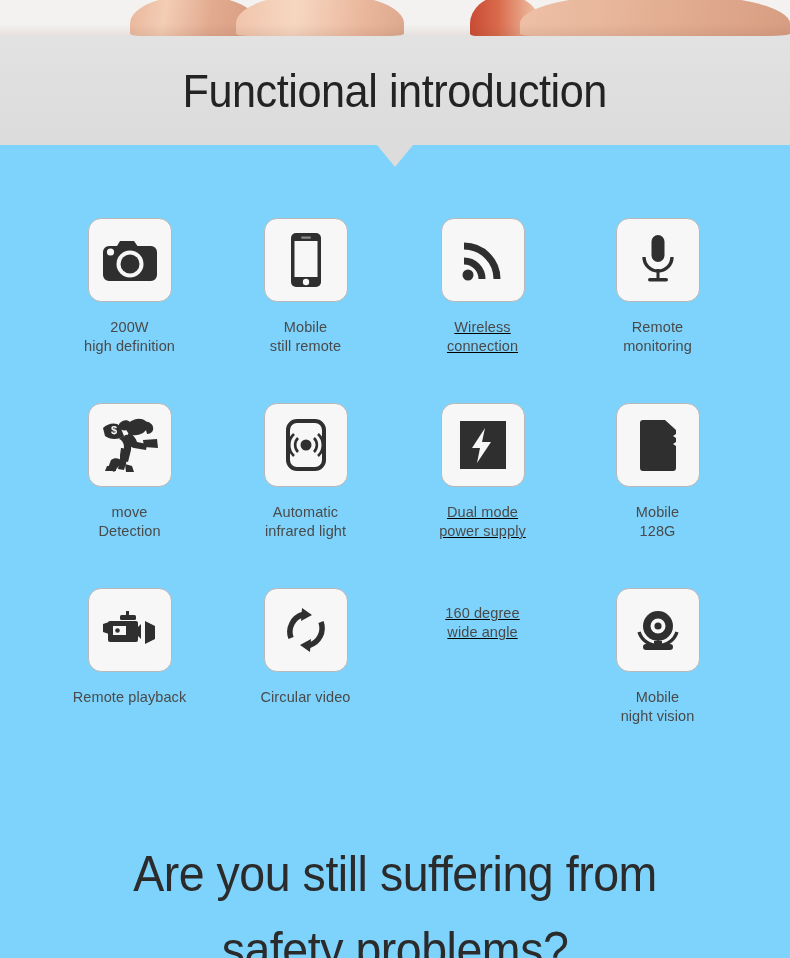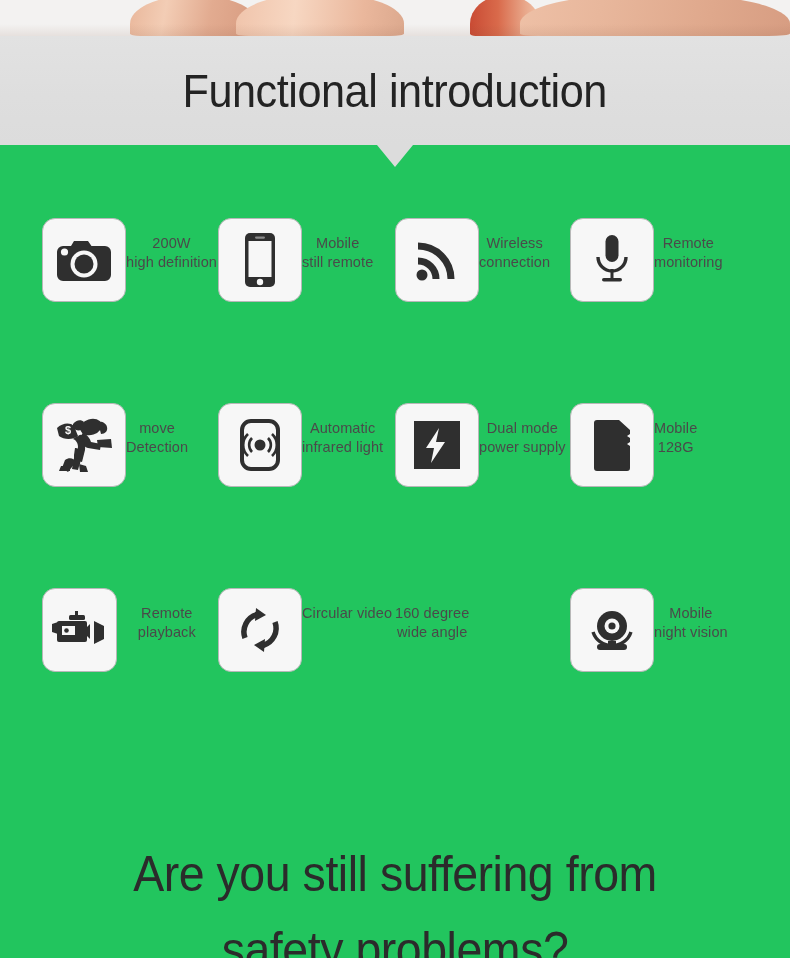--- a/index.html
+++ b/index.html
@@ -11,7 +11,7 @@
     overflow:hidden;
   }
 
-  .page { position:relative; width:790px; height:958px; background:#22c55e; }
+  .page { position:relative; width:790px; height:958px; background:#7dd3fc; }
 
   
   .photo-strip {

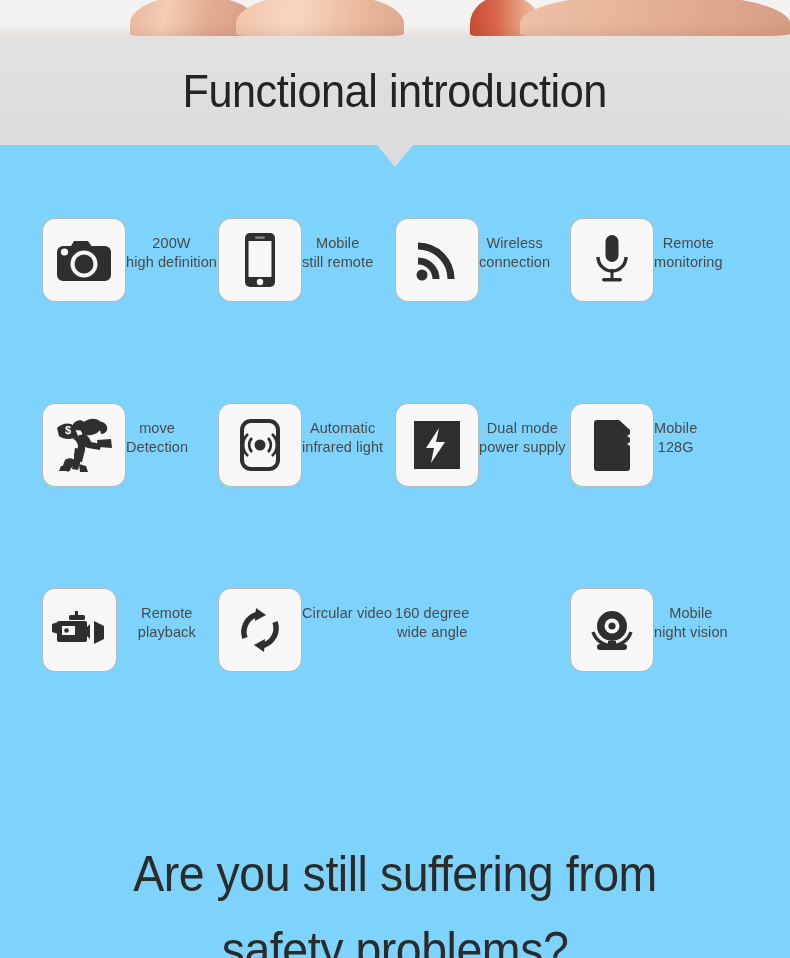--- a/index.html
+++ b/index.html
@@ -68,7 +68,7 @@
   }
   .grid-row { display:flex; width:790px; }
   .cell {
-    width:175px; display:flex; flex-direction:row; align-items:flex-start;
+    width:175px; display:flex; flex-direction:column; align-items:center;
   }
   .cell:nth-child(1) { margin-left:42px; }
   .cell:nth-child(2) { margin-left:1px; }

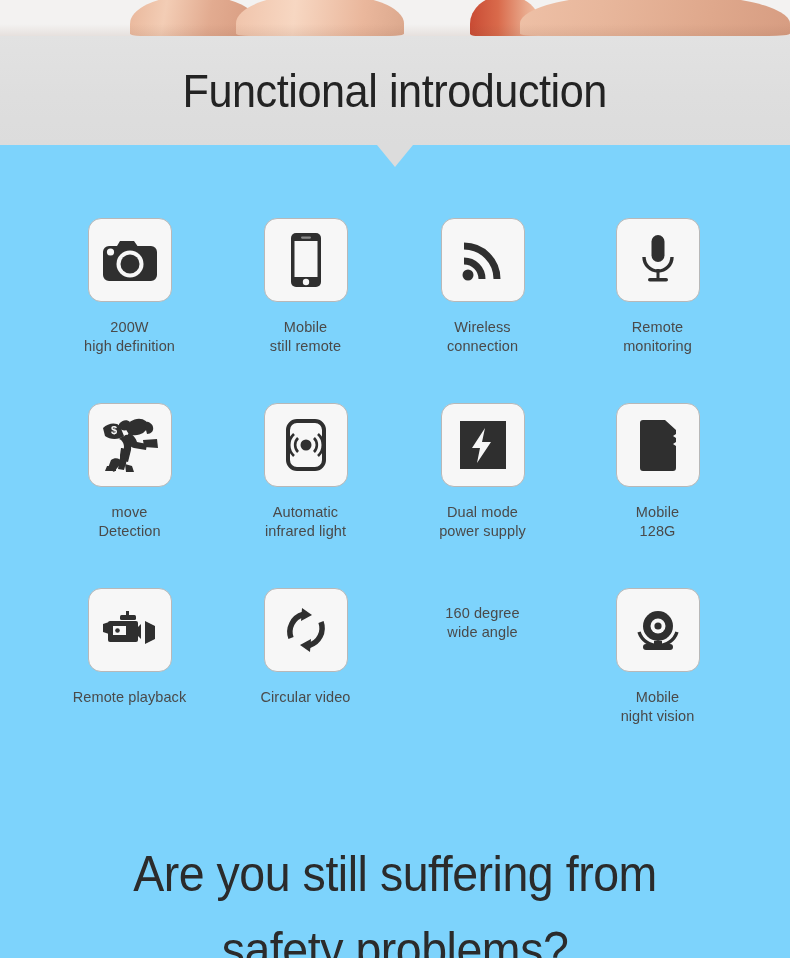--- a/index.html
+++ b/index.html
@@ -72,7 +72,7 @@
   }
   .cell:nth-child(1) { margin-left:42px; }
   .cell:nth-child(2) { margin-left:1px; }
-  .cell:nth-child(3) { margin-left:2px; }
+  .cell:nth-child(3) { margin-left:2px;text-decoration:underline; }
   .cell:nth-child(4) { margin-left:0px; }
 
   .row-1 { height:185px; }

